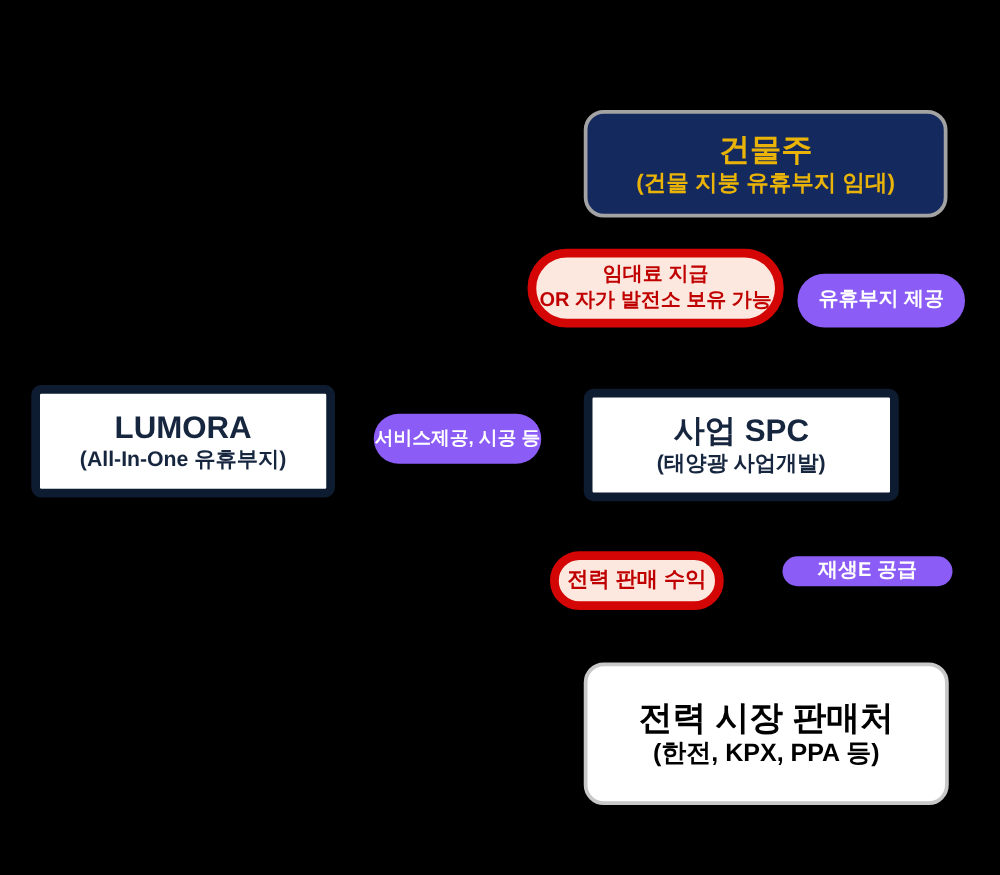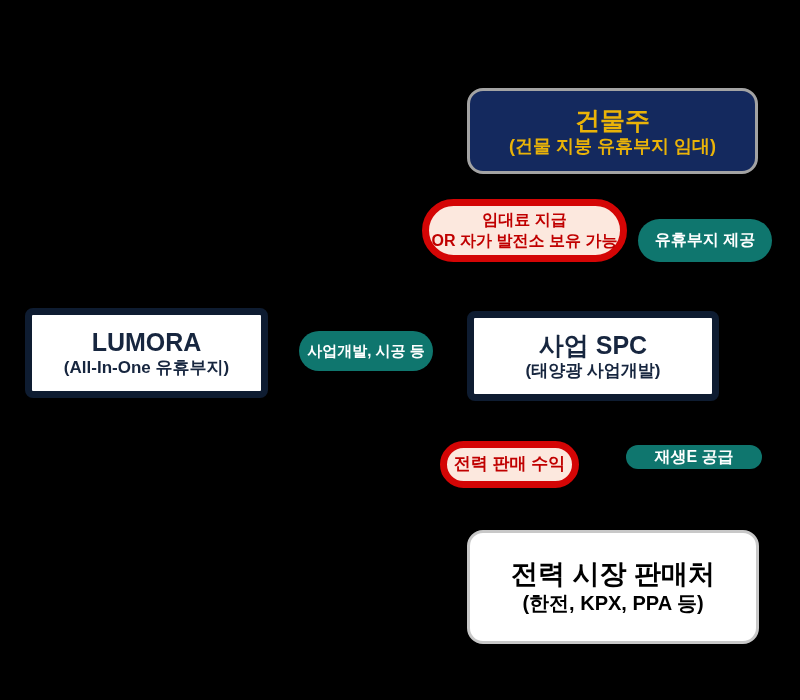--- a/index.html
+++ b/index.html
@@ -58,7 +58,7 @@
   
   .pill { border-radius: 999px; line-height: 1.3; }
   .pill-gray {
-    background: #0f766e;
+    background: #8b5cf6;
     color: #ffffff;
     font-size: 16px;
   }

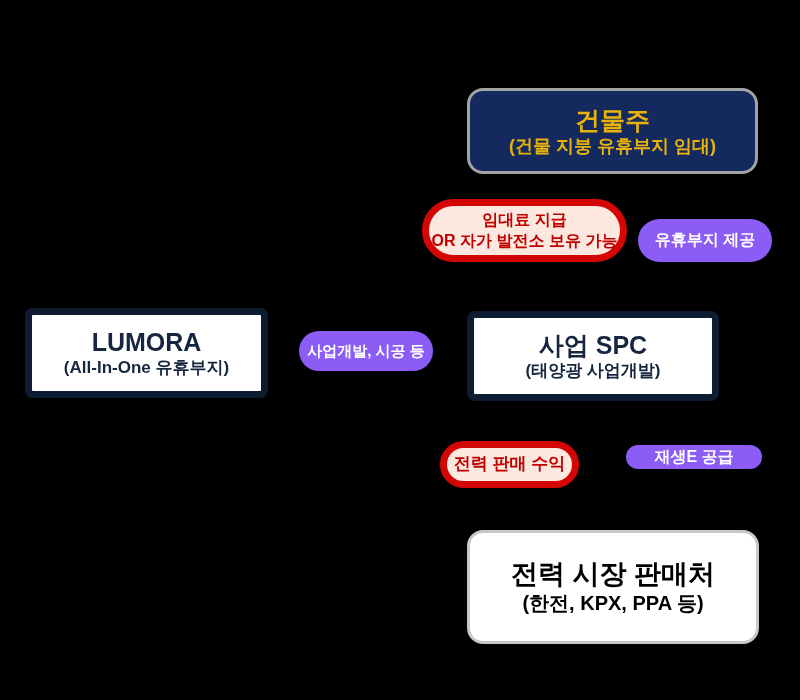--- a/index.html
+++ b/index.html
@@ -104,7 +104,7 @@
   </div>
 
   <div id="dev-pill" class="pill pill-gray">
-    <div>사업개발, 시공 등</div>
+    <div>서비스제공, 시공 등</div>
   </div>
 
   <div id="spc" class="node node-white-navy">

